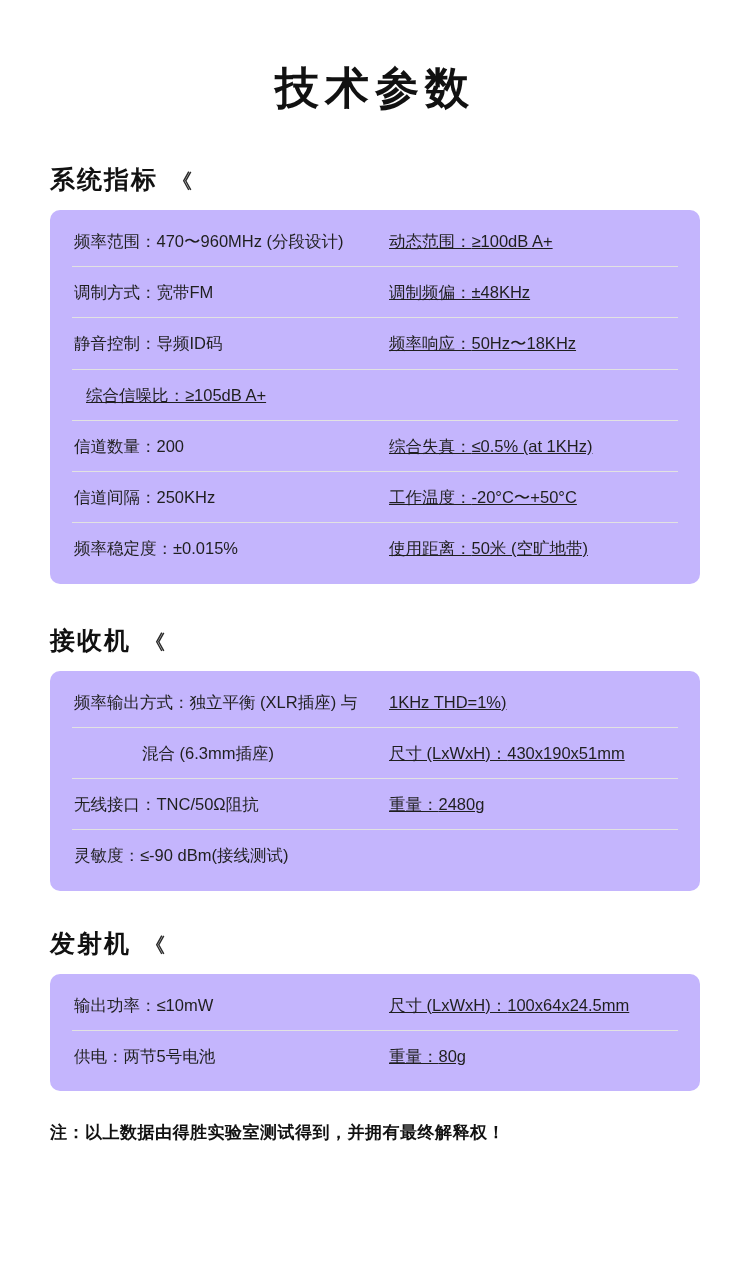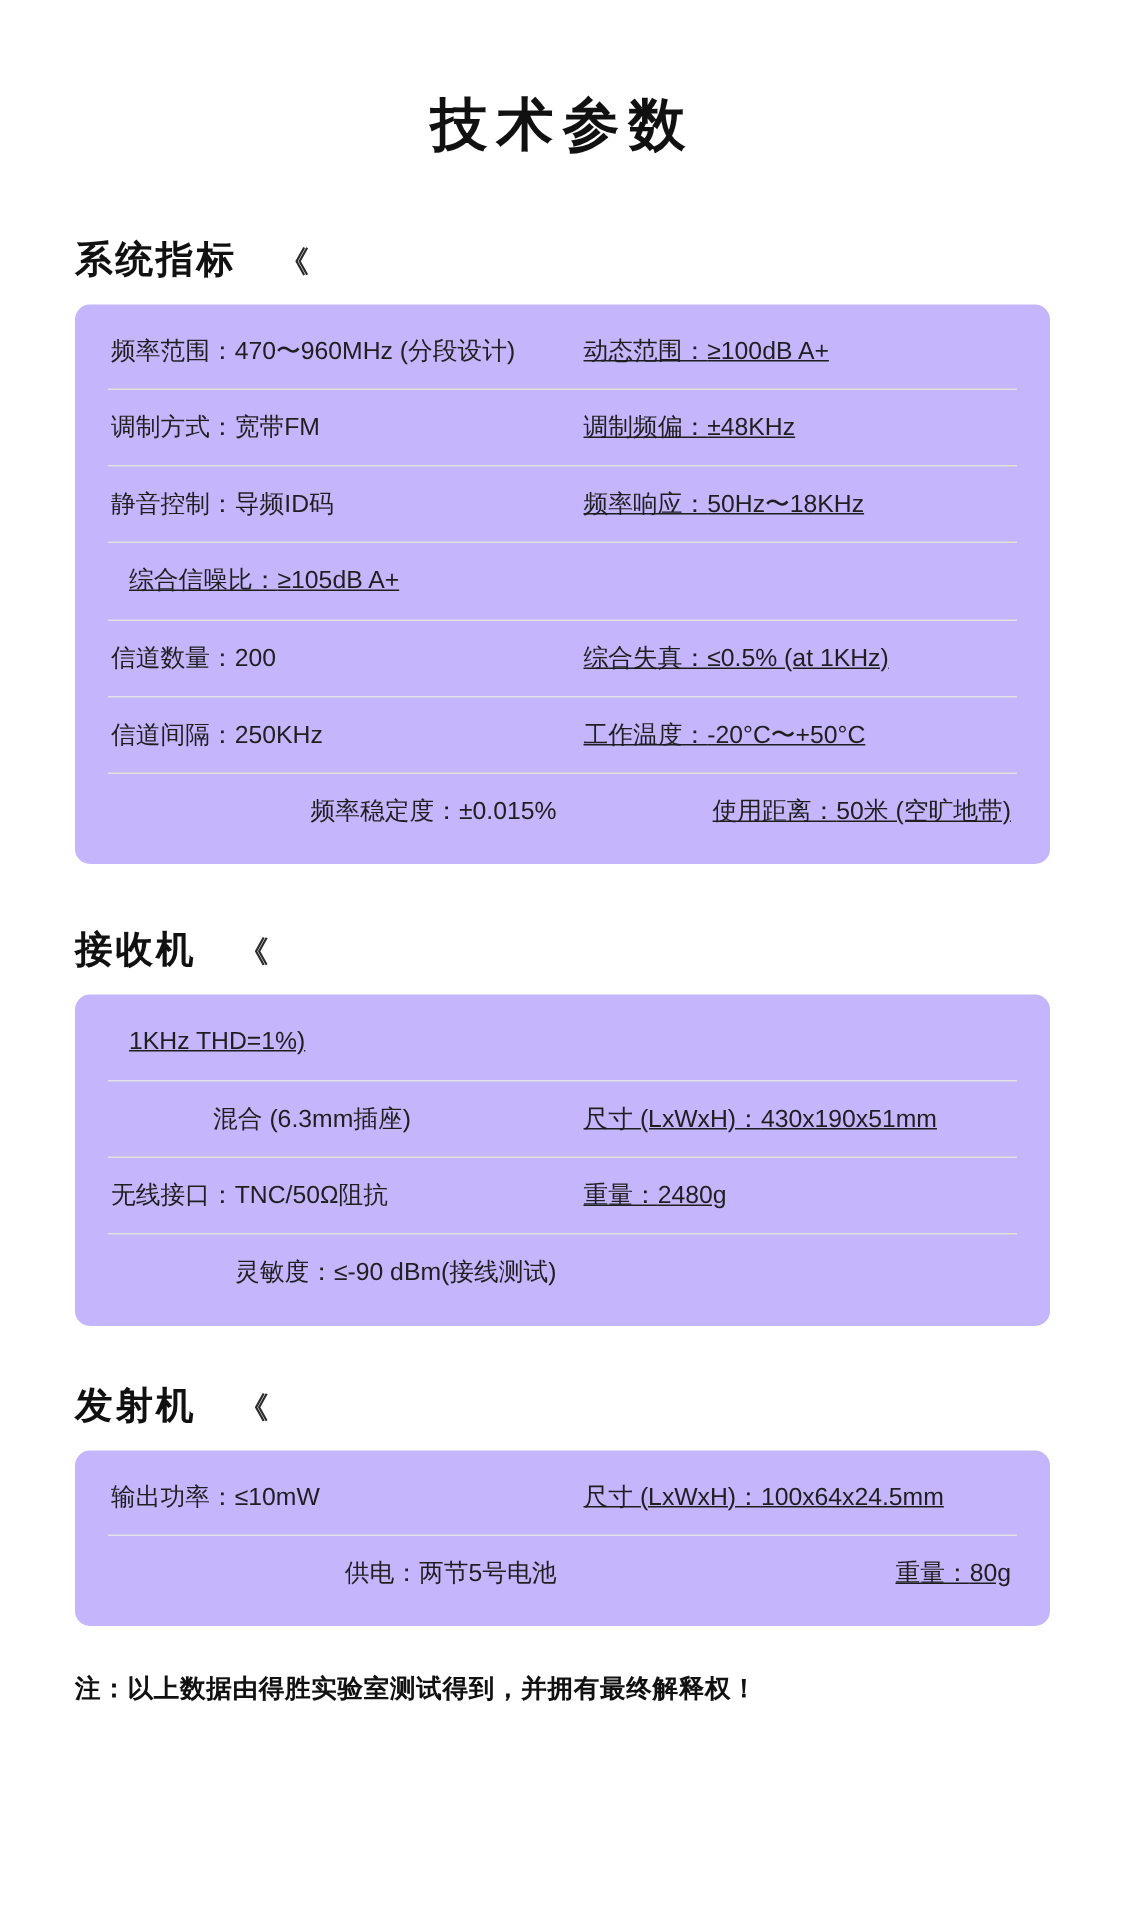--- a/index.html
+++ b/index.html
@@ -22,7 +22,7 @@
   }
   .page-title {
     text-align: center;
-    font-size: 38px;
+    font-size: 44px;
     font-weight: 700;
     letter-spacing: 6px;
     color: #111111;

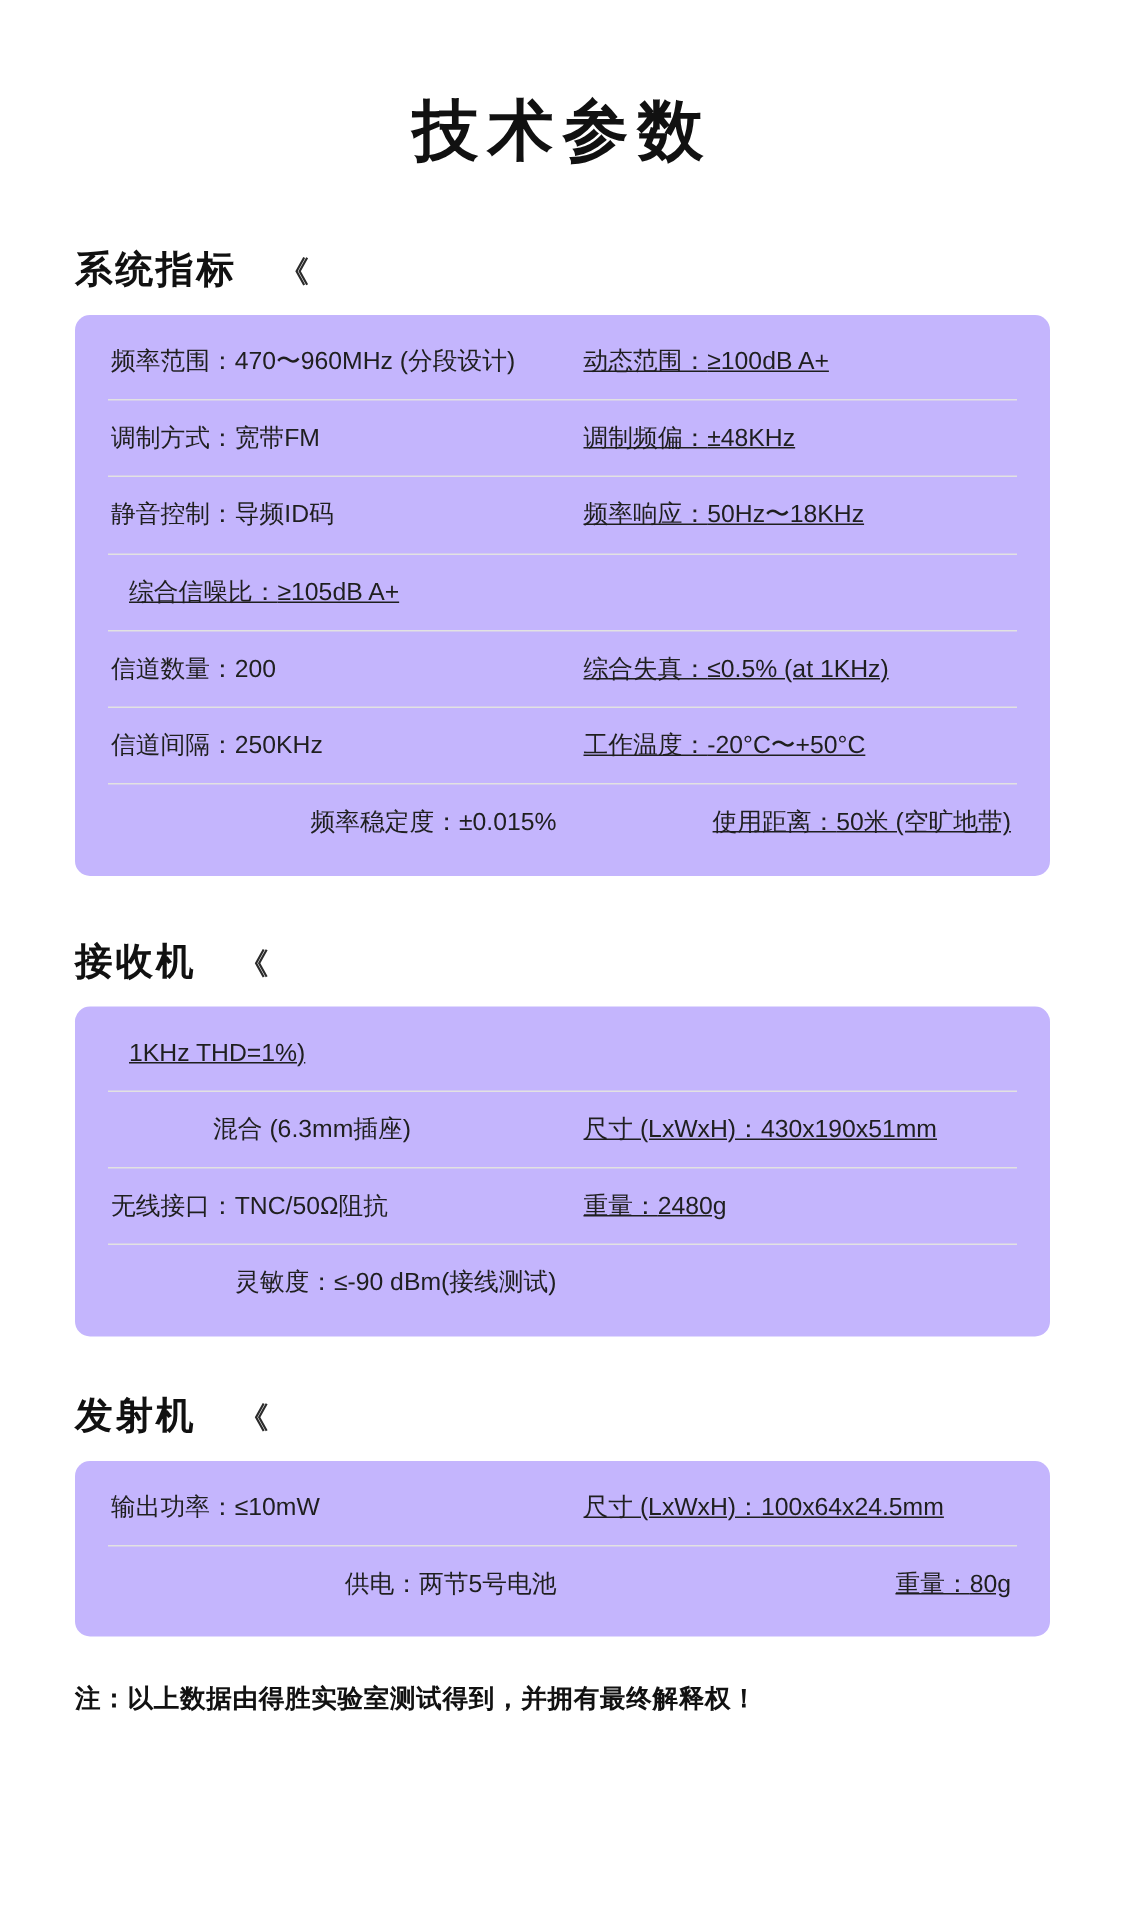--- a/index.html
+++ b/index.html
@@ -35,7 +35,7 @@
   .section-head {
     display: flex;
     align-items: center;
-    gap: 28px;
+    gap: 14px;
     margin-bottom: 14px;
   }
   .section-head .sec-title {

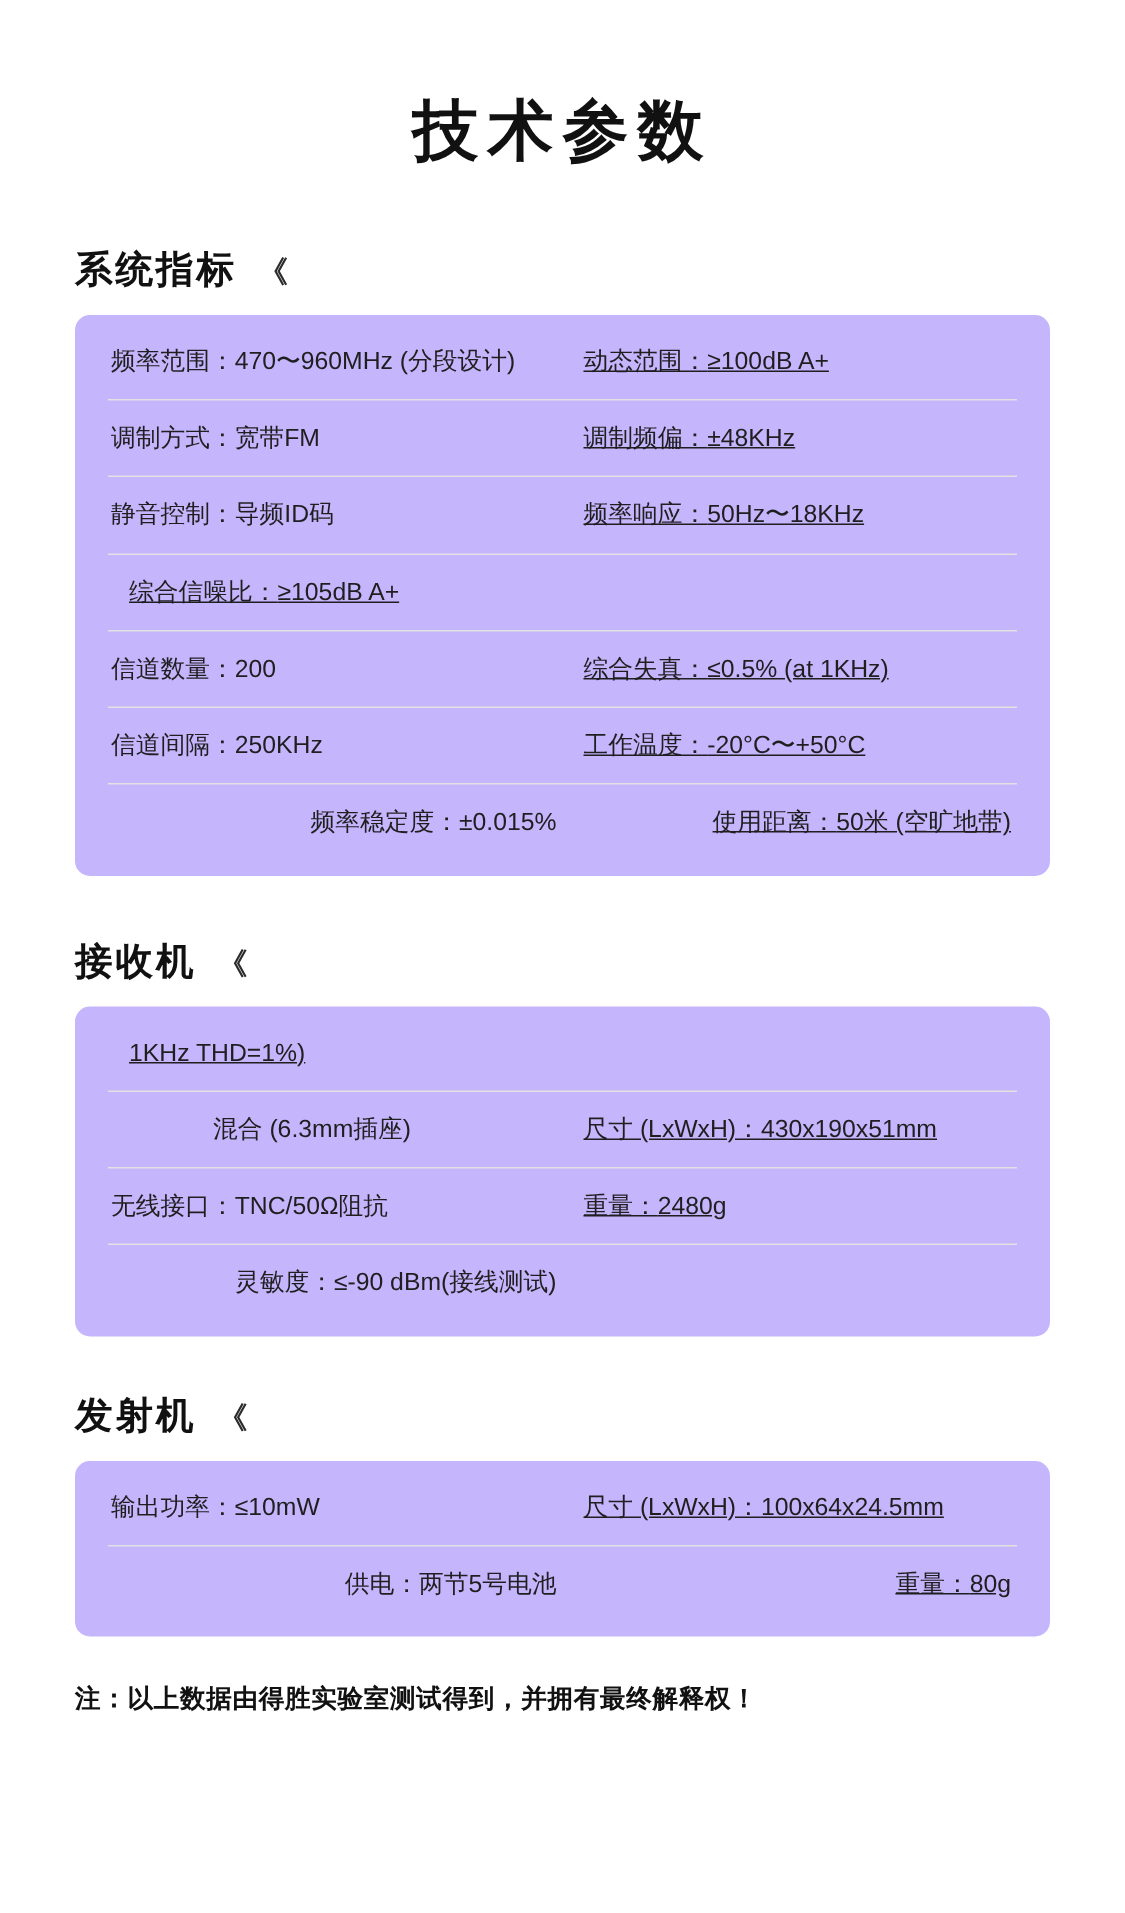--- a/index.html
+++ b/index.html
@@ -61,7 +61,6 @@
   }
   .spec-row:last-child {
     border-bottom: none;
-    text-align: right;
   }
   .spec-cell {
     flex: 1 1 50%;

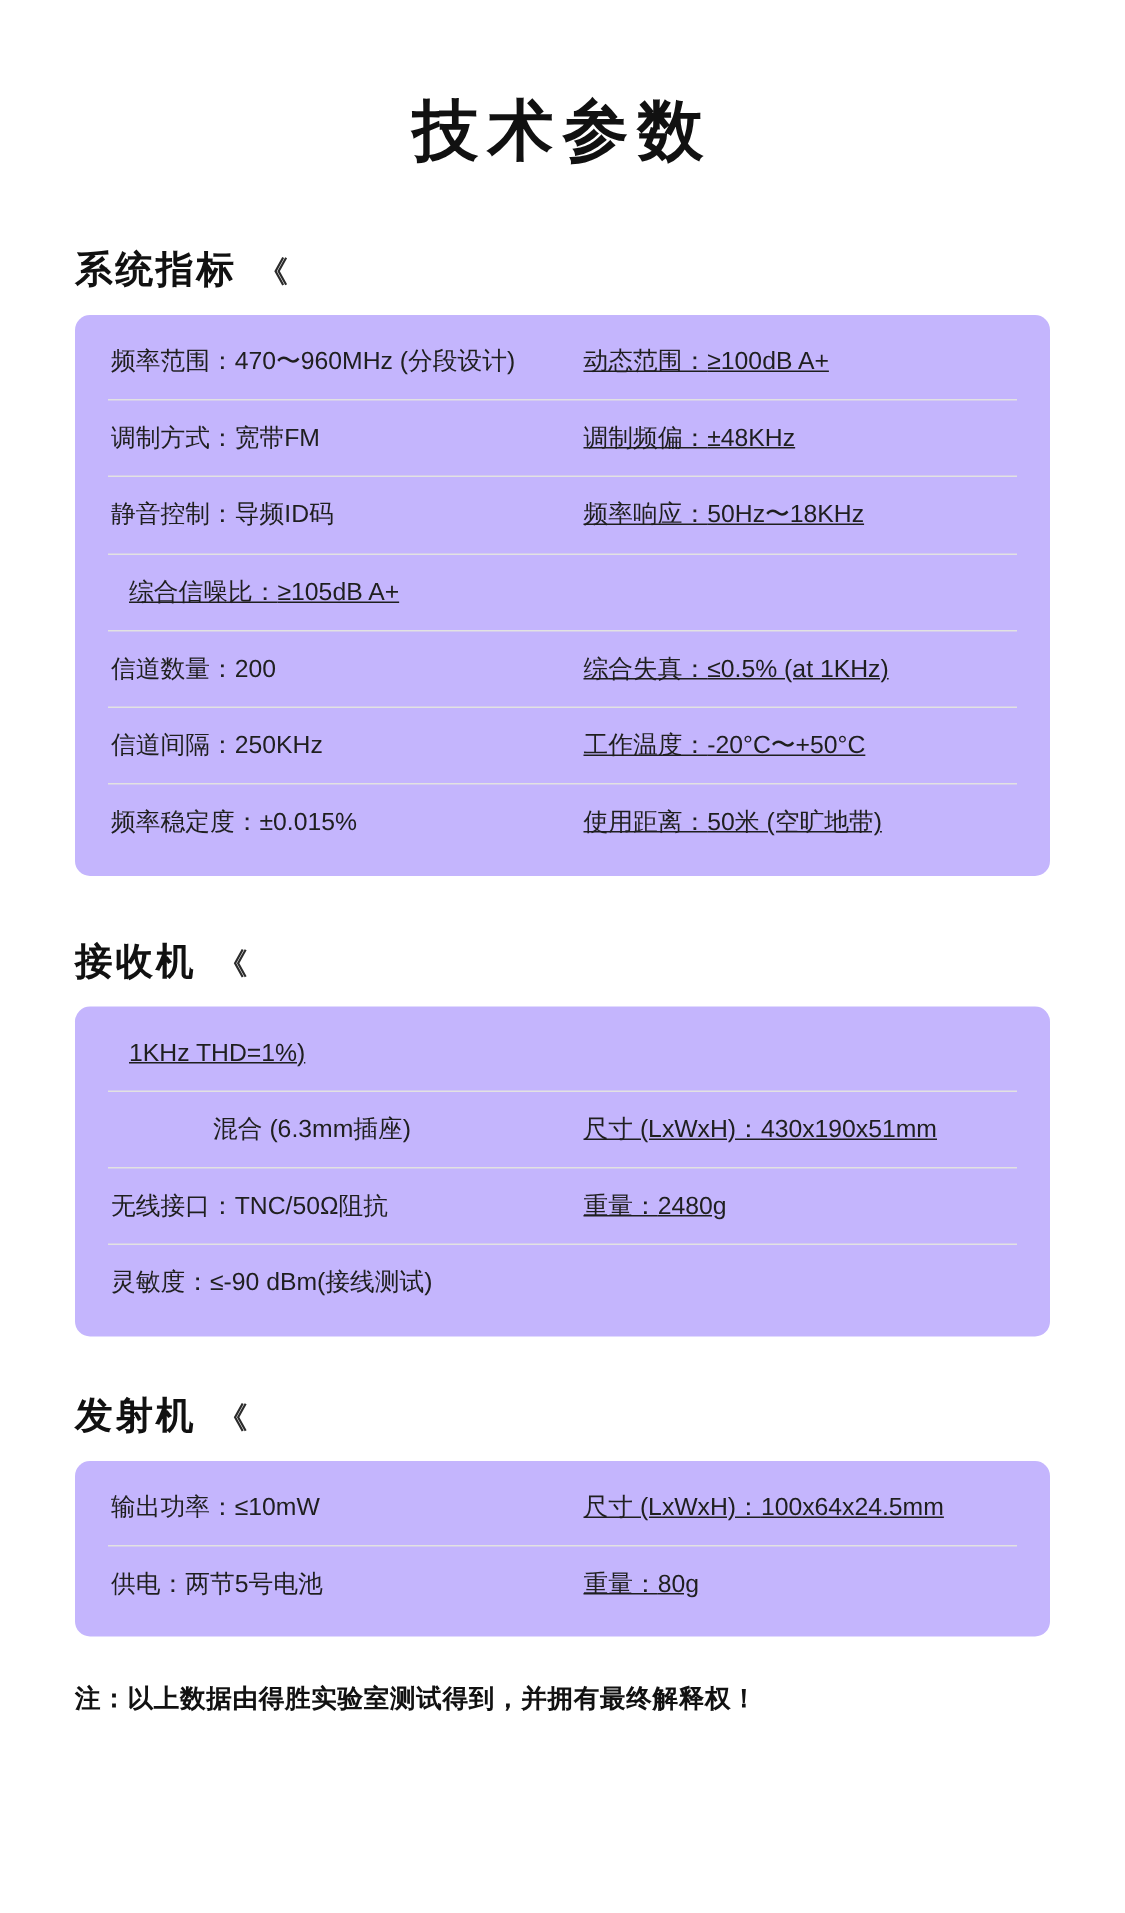--- a/index.html
+++ b/index.html
@@ -182,6 +182,9 @@
     </div>
     <div class="spec-card">
       <div class="spec-row">
+        <div class="spec-cell">
+          <span class="lbl">频率输出方式：</span><span class="val">独立平衡 (XLR插座) 与</span>
+        </div>
         <div class="spec-cell right align-right">
           <span class="val">1KHz THD=1%)</span>
         </div>

